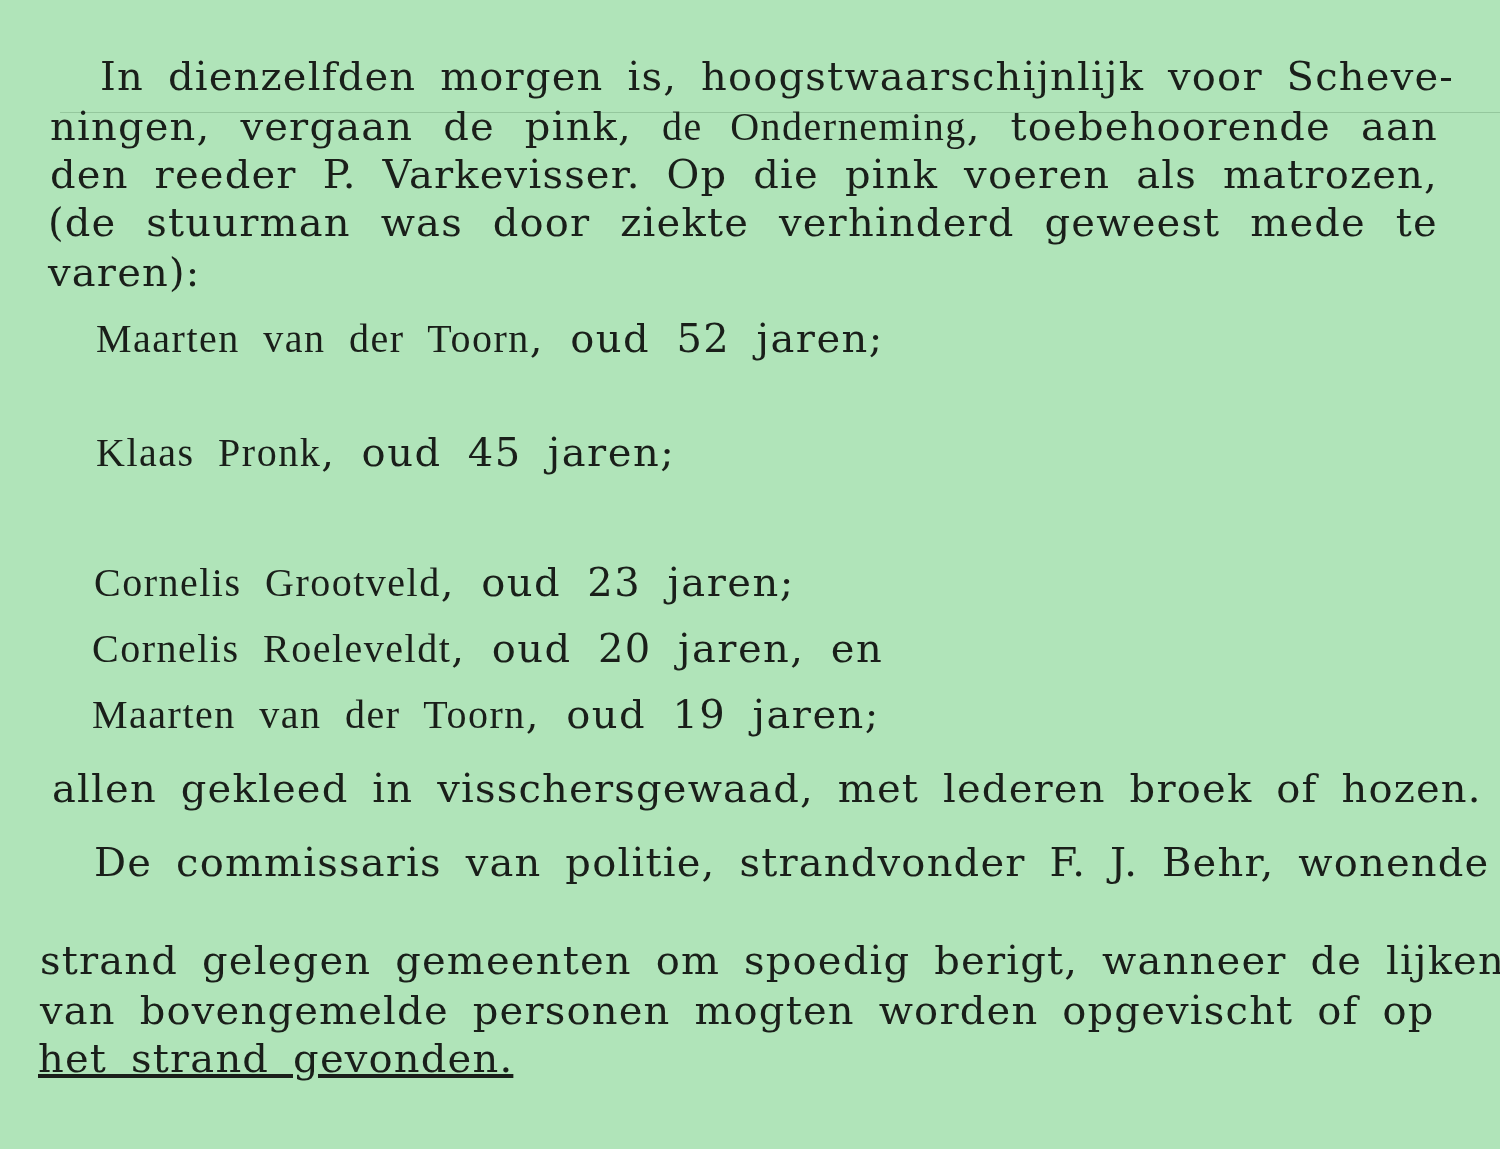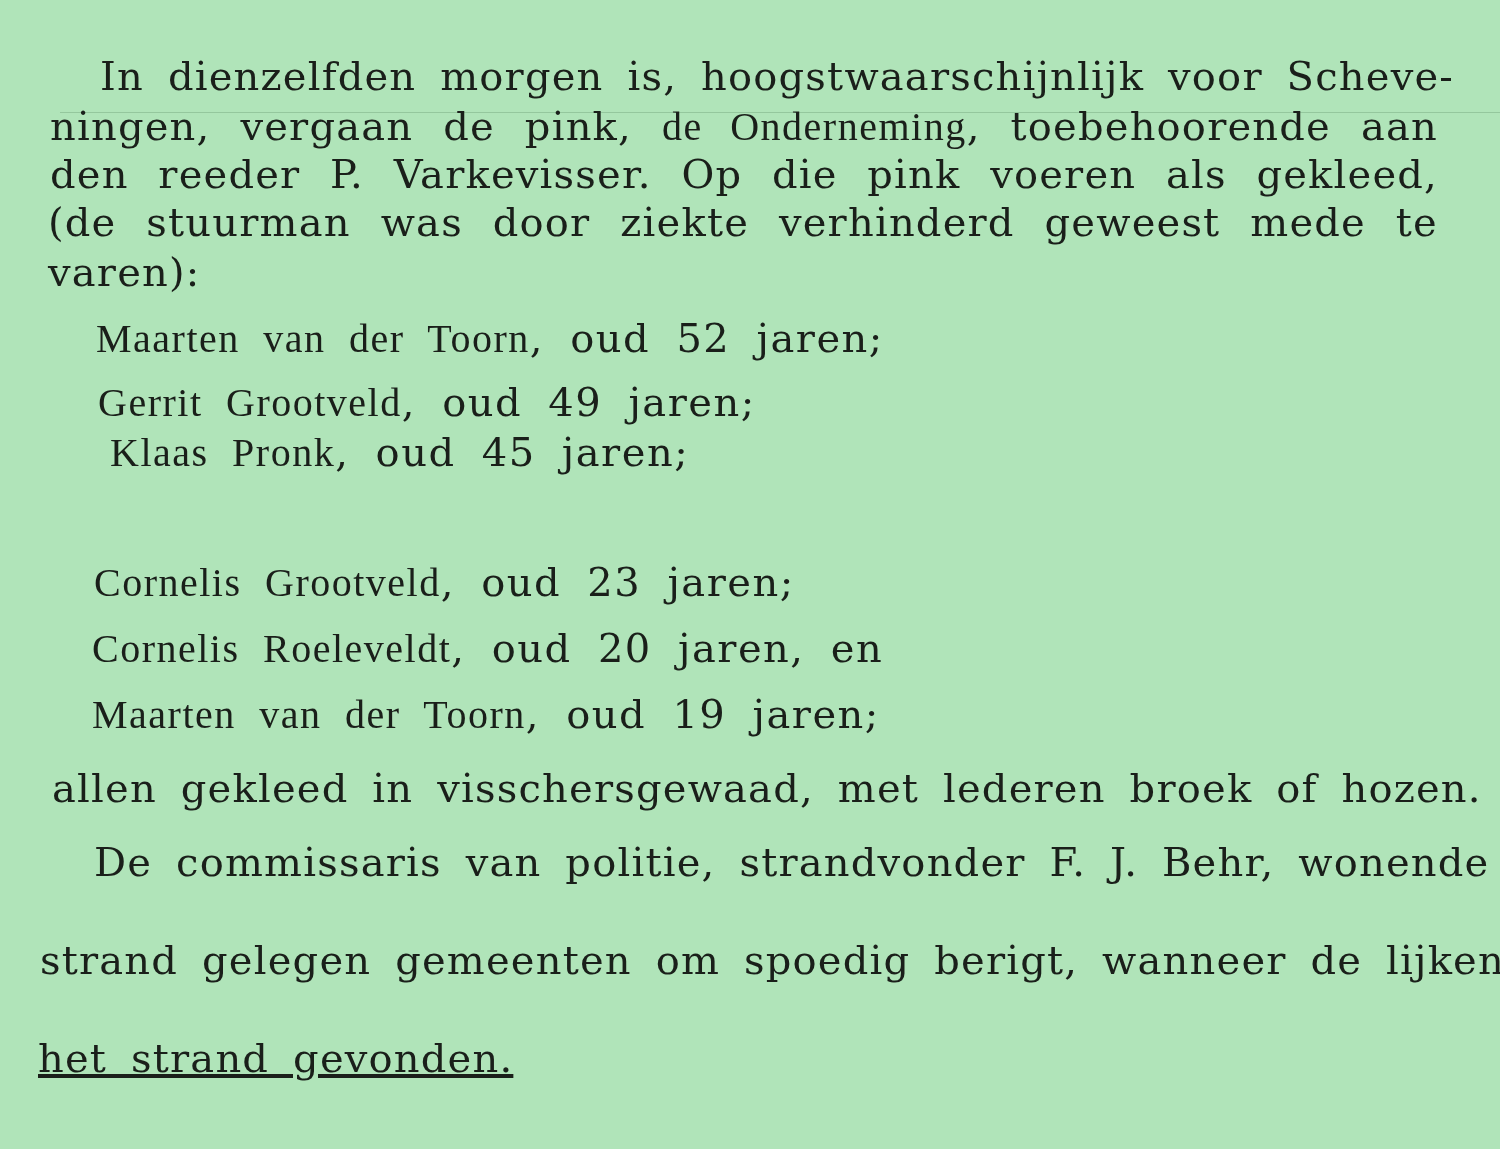--- a/index.html
+++ b/index.html
@@ -39,7 +39,7 @@
     <span>ningen, vergaan de pink,</span>
     <span class="it">de Onderneming</span><span>, toebehoorende aan</span>
   </div>
-  <div class="line just" style="left:50px; top:150px; width:1388px;">den reeder P. Varkevisser. Op die pink voeren als gekleed,</div>
+  <div class="line just" style="left:50px; top:150px; width:1388px;">den reeder P. Varkevisser. Op die pink voeren als matrozen,</div>
   <div class="line just" style="left:48px; top:198px; width:1390px;">(de stuurman was door ziekte verhinderd geweest mede te</div>
   <div class="line" style="left:48px; top:248px;">varen):</div>
 

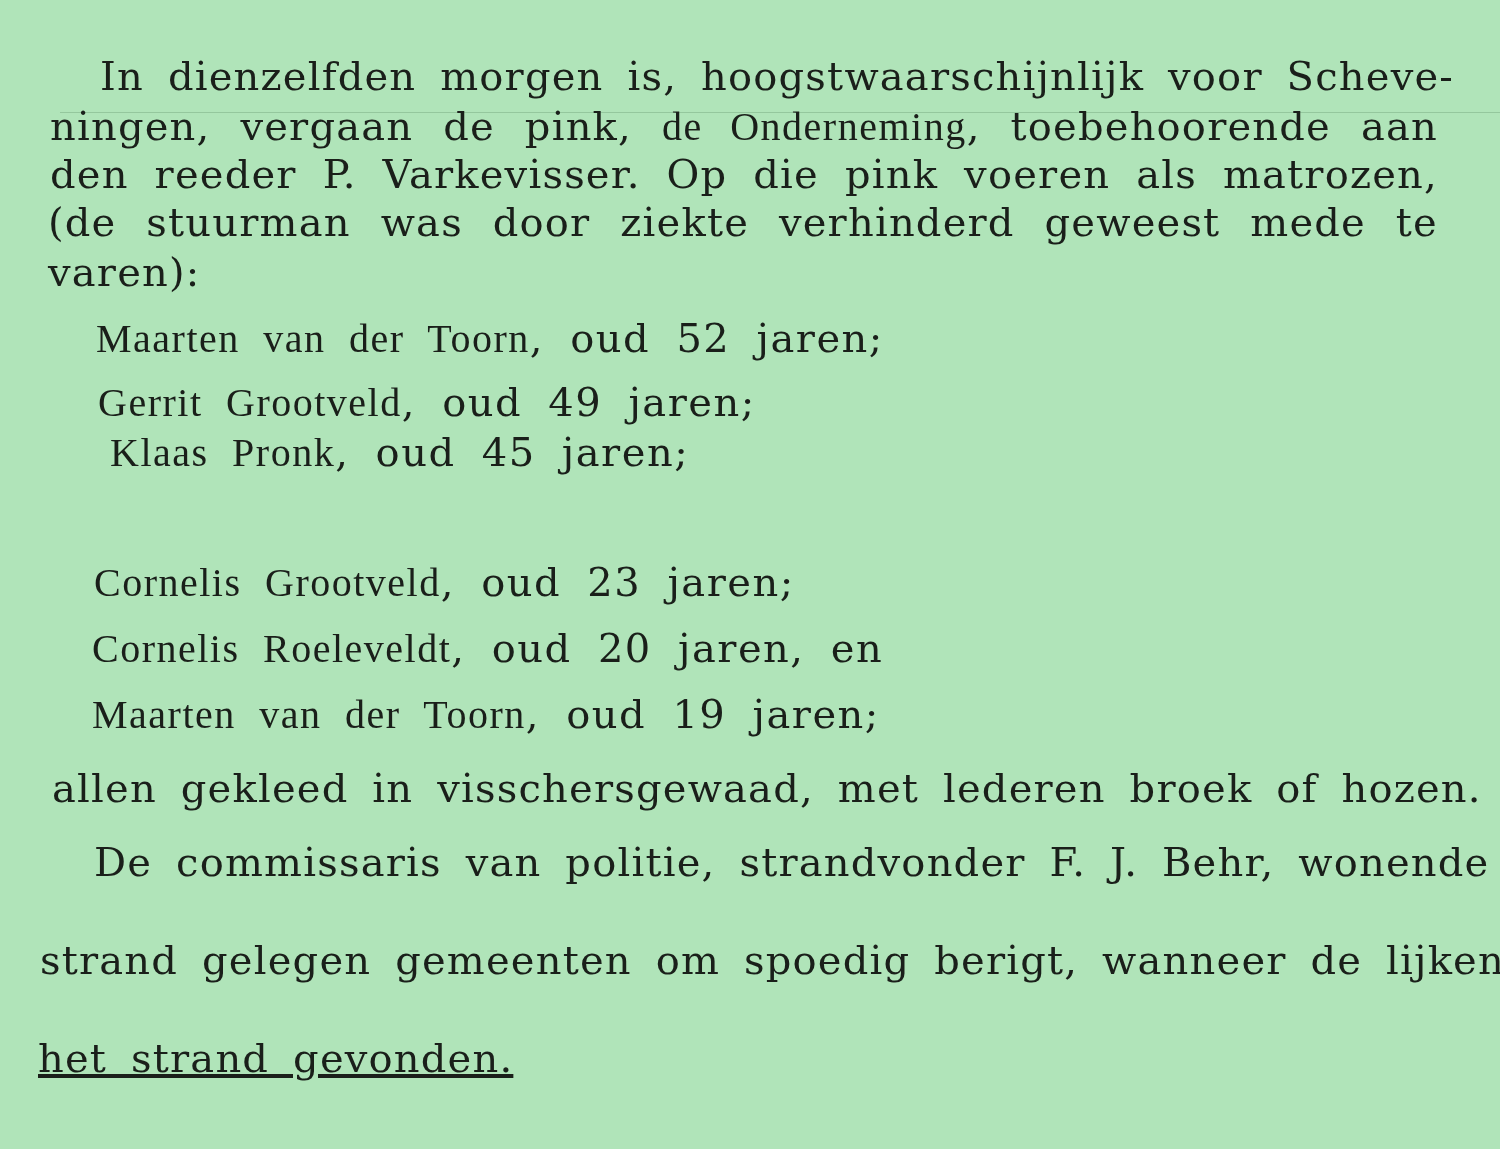--- a/index.html
+++ b/index.html
@@ -46,9 +46,6 @@
   <div class="crew" style="left:96px; top:314px;">
     <span class="it">Maarten van der Toorn</span><span>, oud 52 jaren;</span>
   </div>
-  <div class="crew" style="left:98px; top:378px;">
-    <span class="it">Gerrit Grootveld</span><span>, oud 49 jaren;</span>
-  </div>
   <div class="crew" style="left:96px; top:428px;margin-left:14px;">
     <span class="it">Klaas Pronk</span><span>, oud 45 jaren;</span>
   </div>

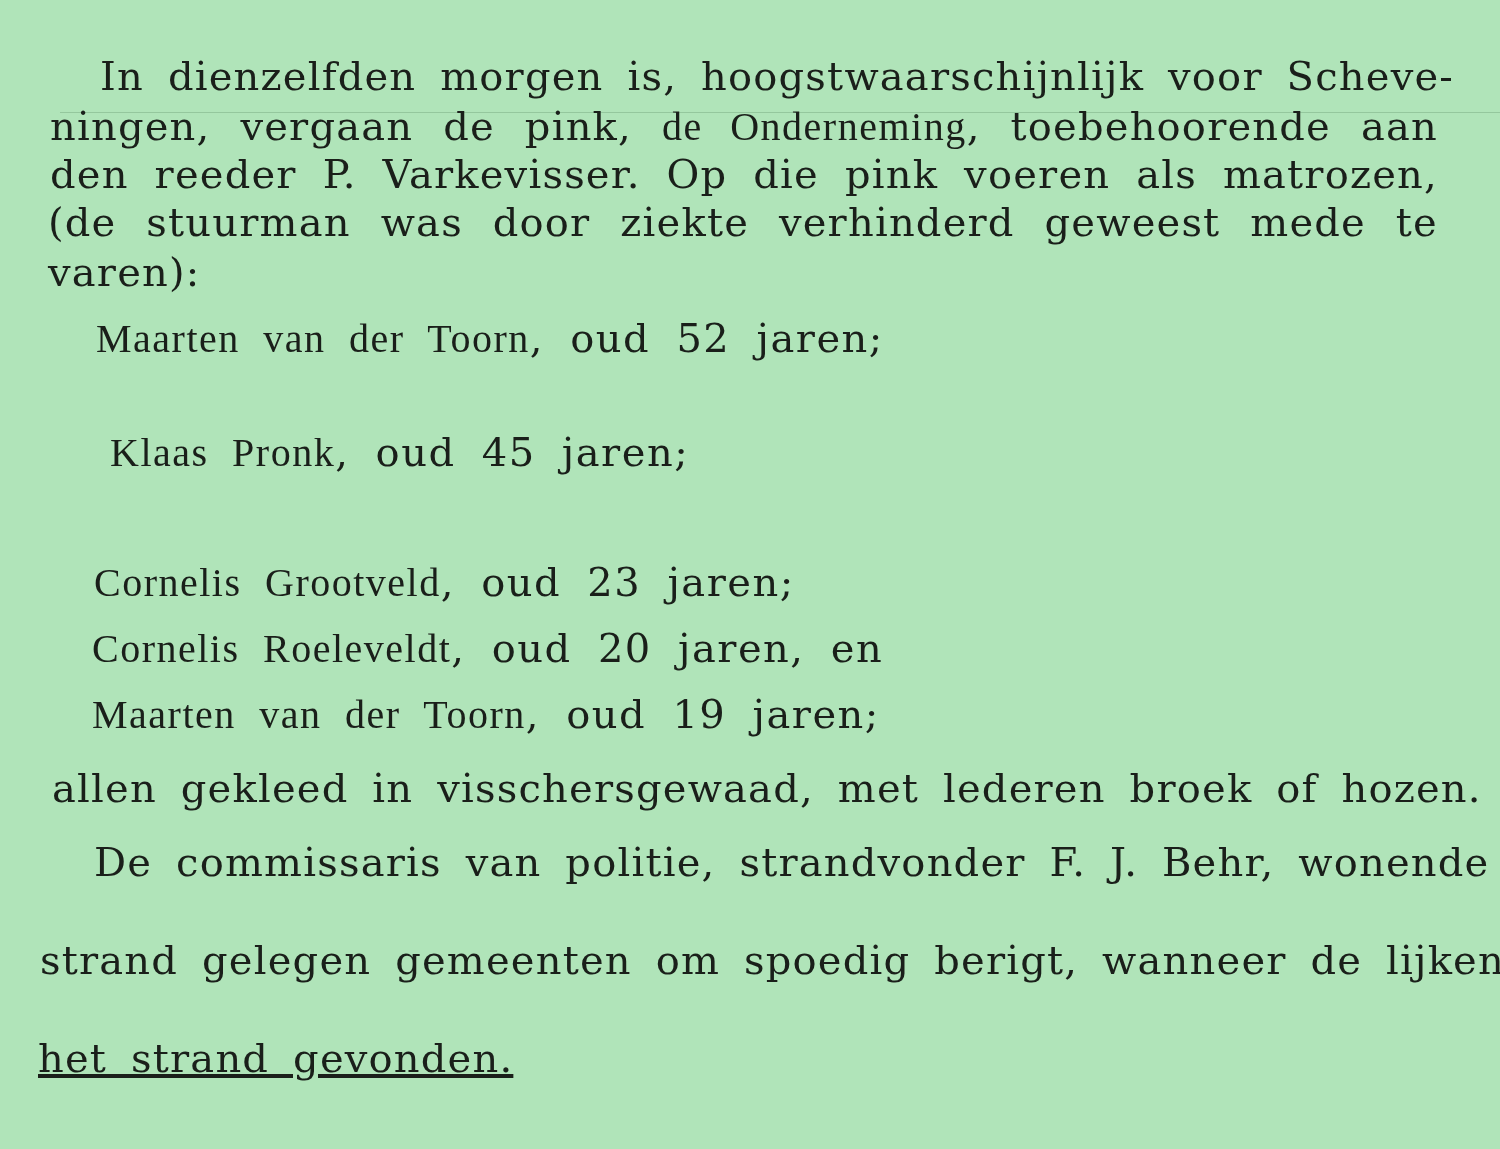--- a/index.html
+++ b/index.html
@@ -46,7 +46,7 @@
   <div class="crew" style="left:96px; top:314px;">
     <span class="it">Maarten van der Toorn</span><span>, oud 52 jaren;</span>
   </div>
-  <div class="crew" style="left:96px; top:428px;margin-left:14px;">
+  <div class="crew" style="left:96px; top:428px;">
     <span class="it">Klaas Pronk</span><span>, oud 45 jaren;</span>
   </div>
   <div class="crew" style="left:94px; top:558px;">

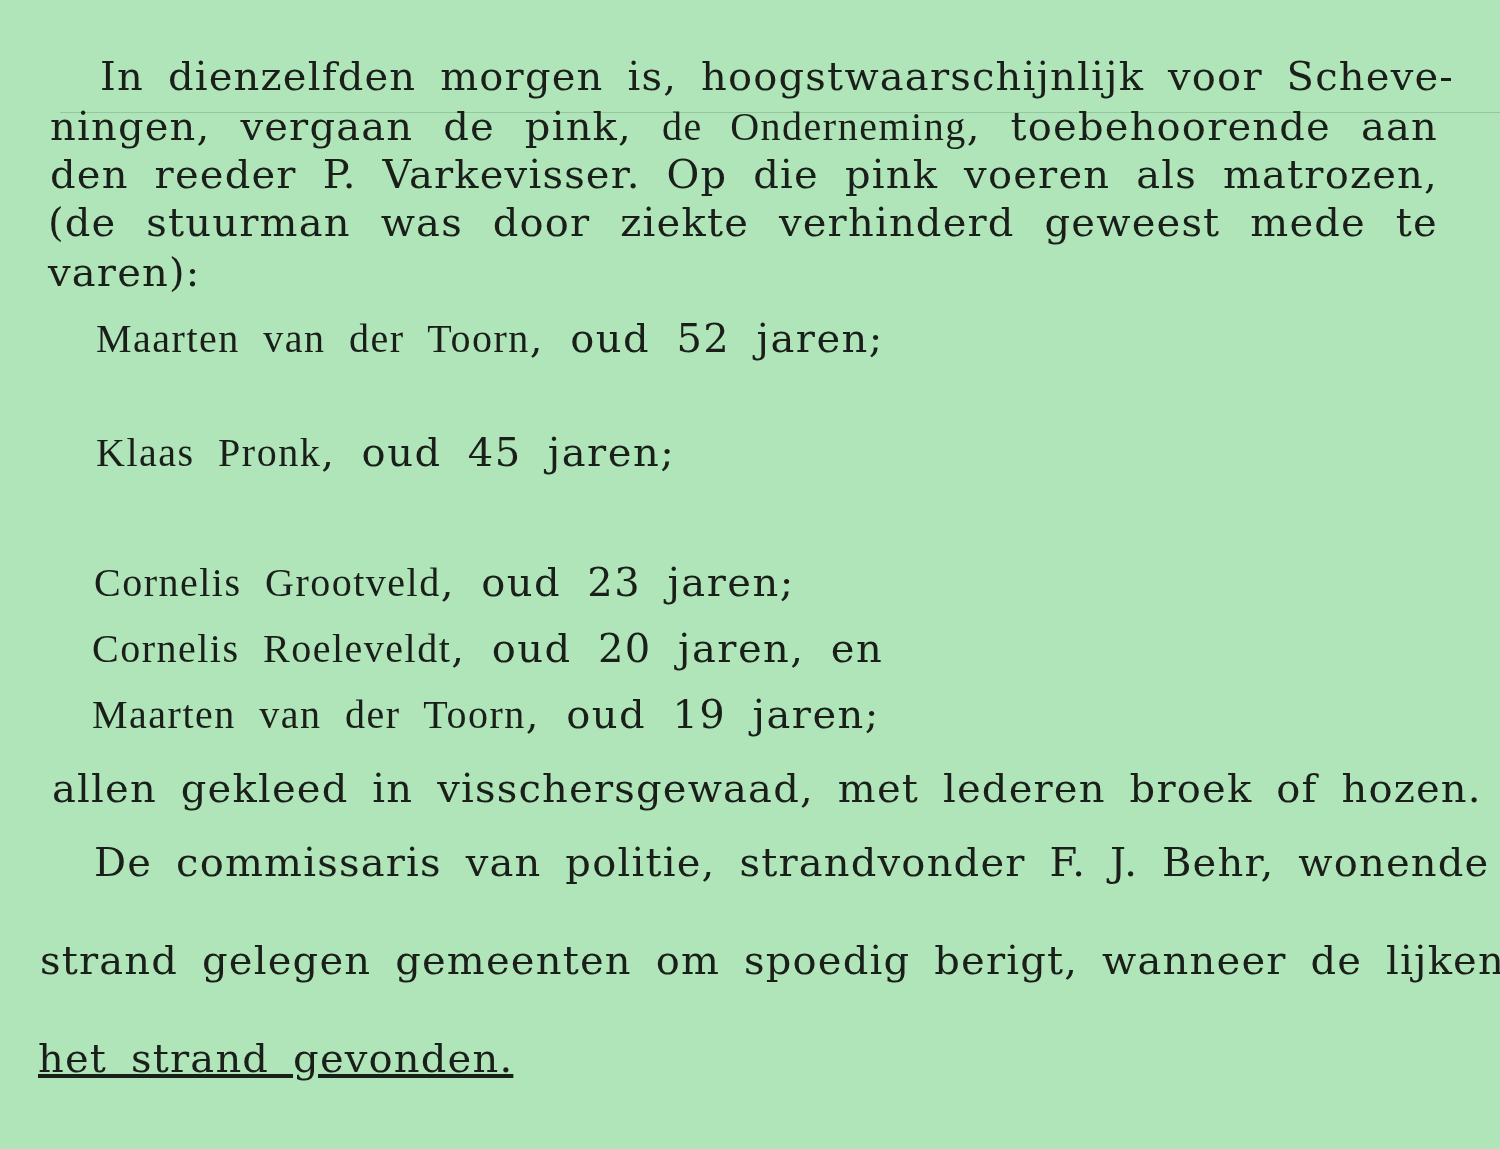--- a/index.html
+++ b/index.html
@@ -63,6 +63,7 @@
 
   <div class="line just" style="left:94px; top:838px; width:1328px;">De commissaris van politie, strandvonder F. J. Behr, wonende</div>
   <div class="line just" style="left:40px; top:936px; width:1382px;">strand gelegen gemeenten om spoedig berigt, wanneer de lijken</div>
+  <div class="line just" style="left:40px; top:986px; width:1382px;">van bovengemelde personen mogten worden opgevischt of op</div>
   <div class="line" style="left:38px; top:1034px;text-decoration:underline;">het strand gevonden.</div>
 </div>
 

